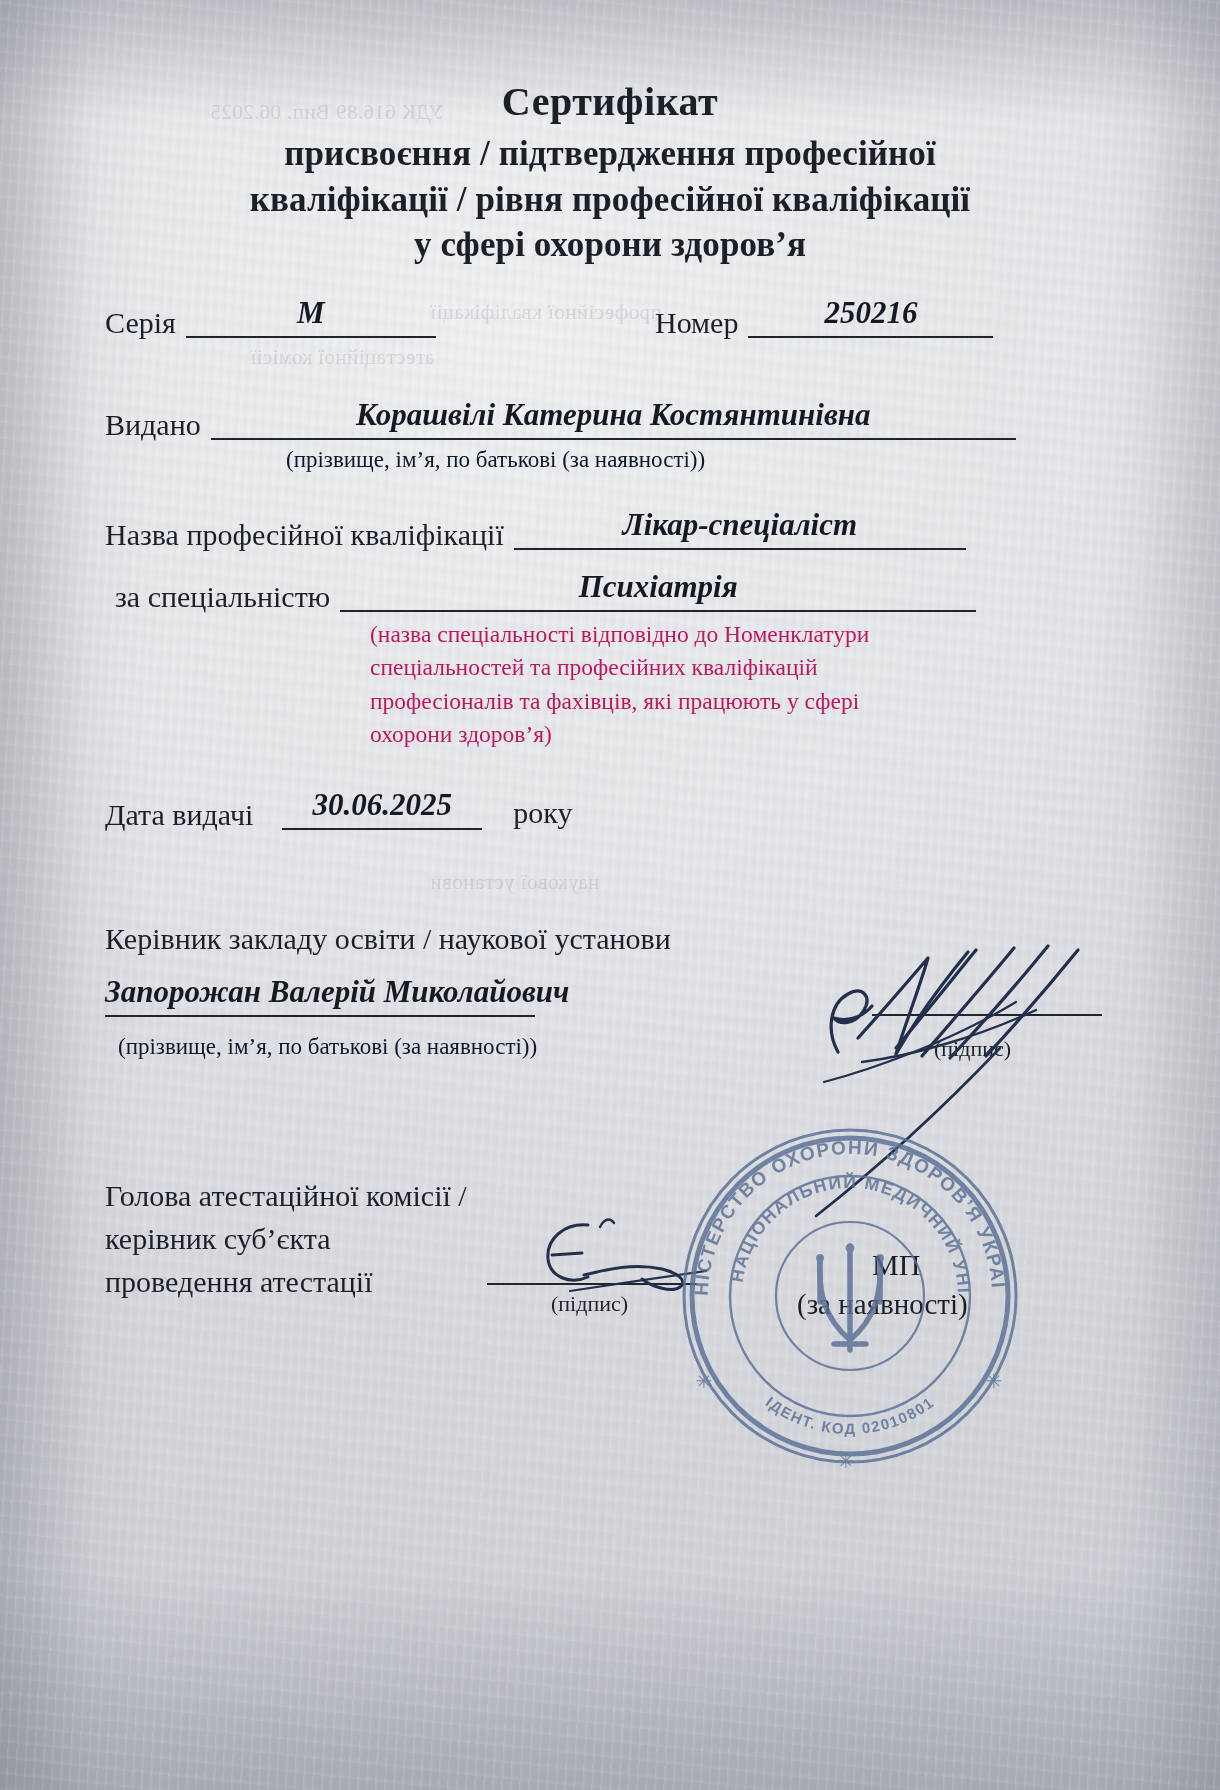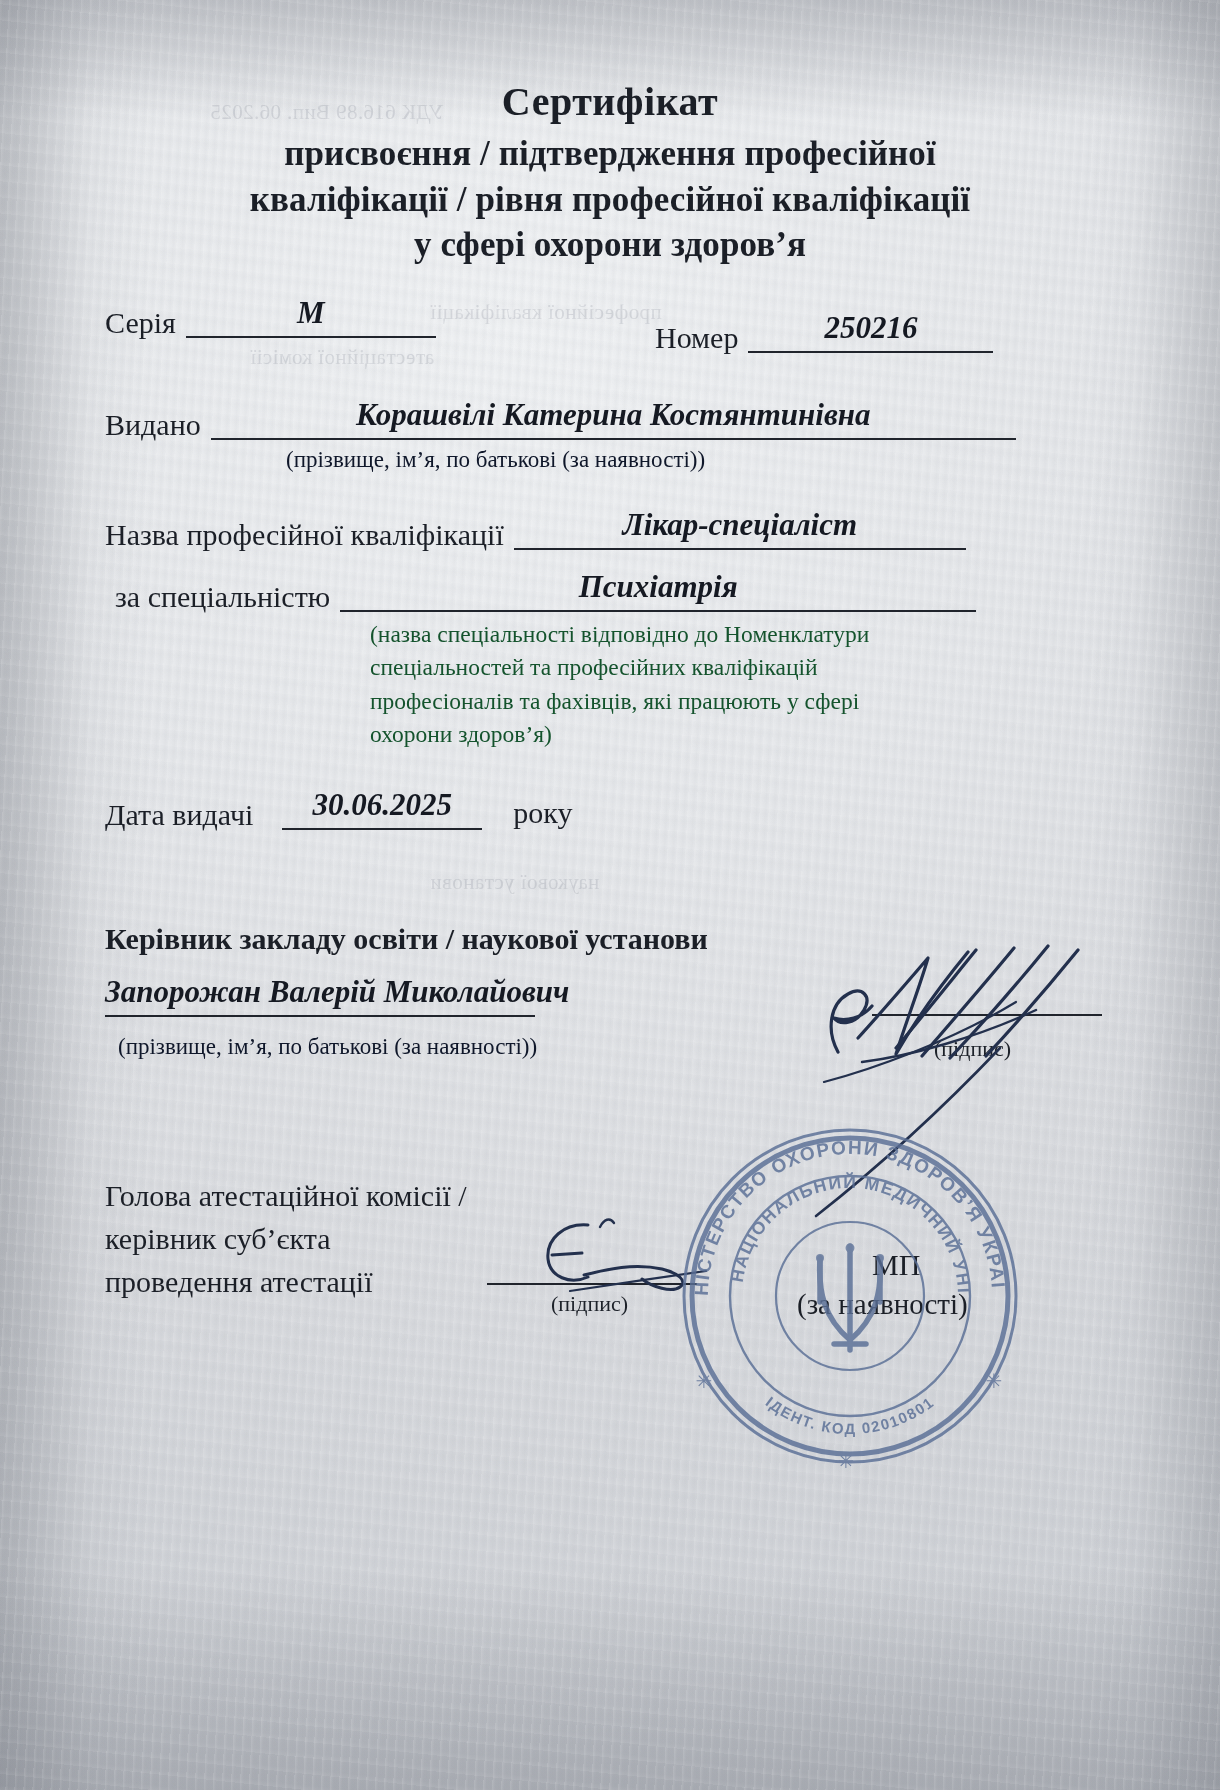--- a/index.html
+++ b/index.html
@@ -209,7 +209,7 @@
 
     <div class="row" style="top:296px; left:655px;">
       <span class="lbl">Номер</span>
-      <span class="rule" style="width:245px;margin-top:15px;">
+      <span class="rule" style="width:245px;">
         <span class="filled">250216</span>
       </span>
     </div>

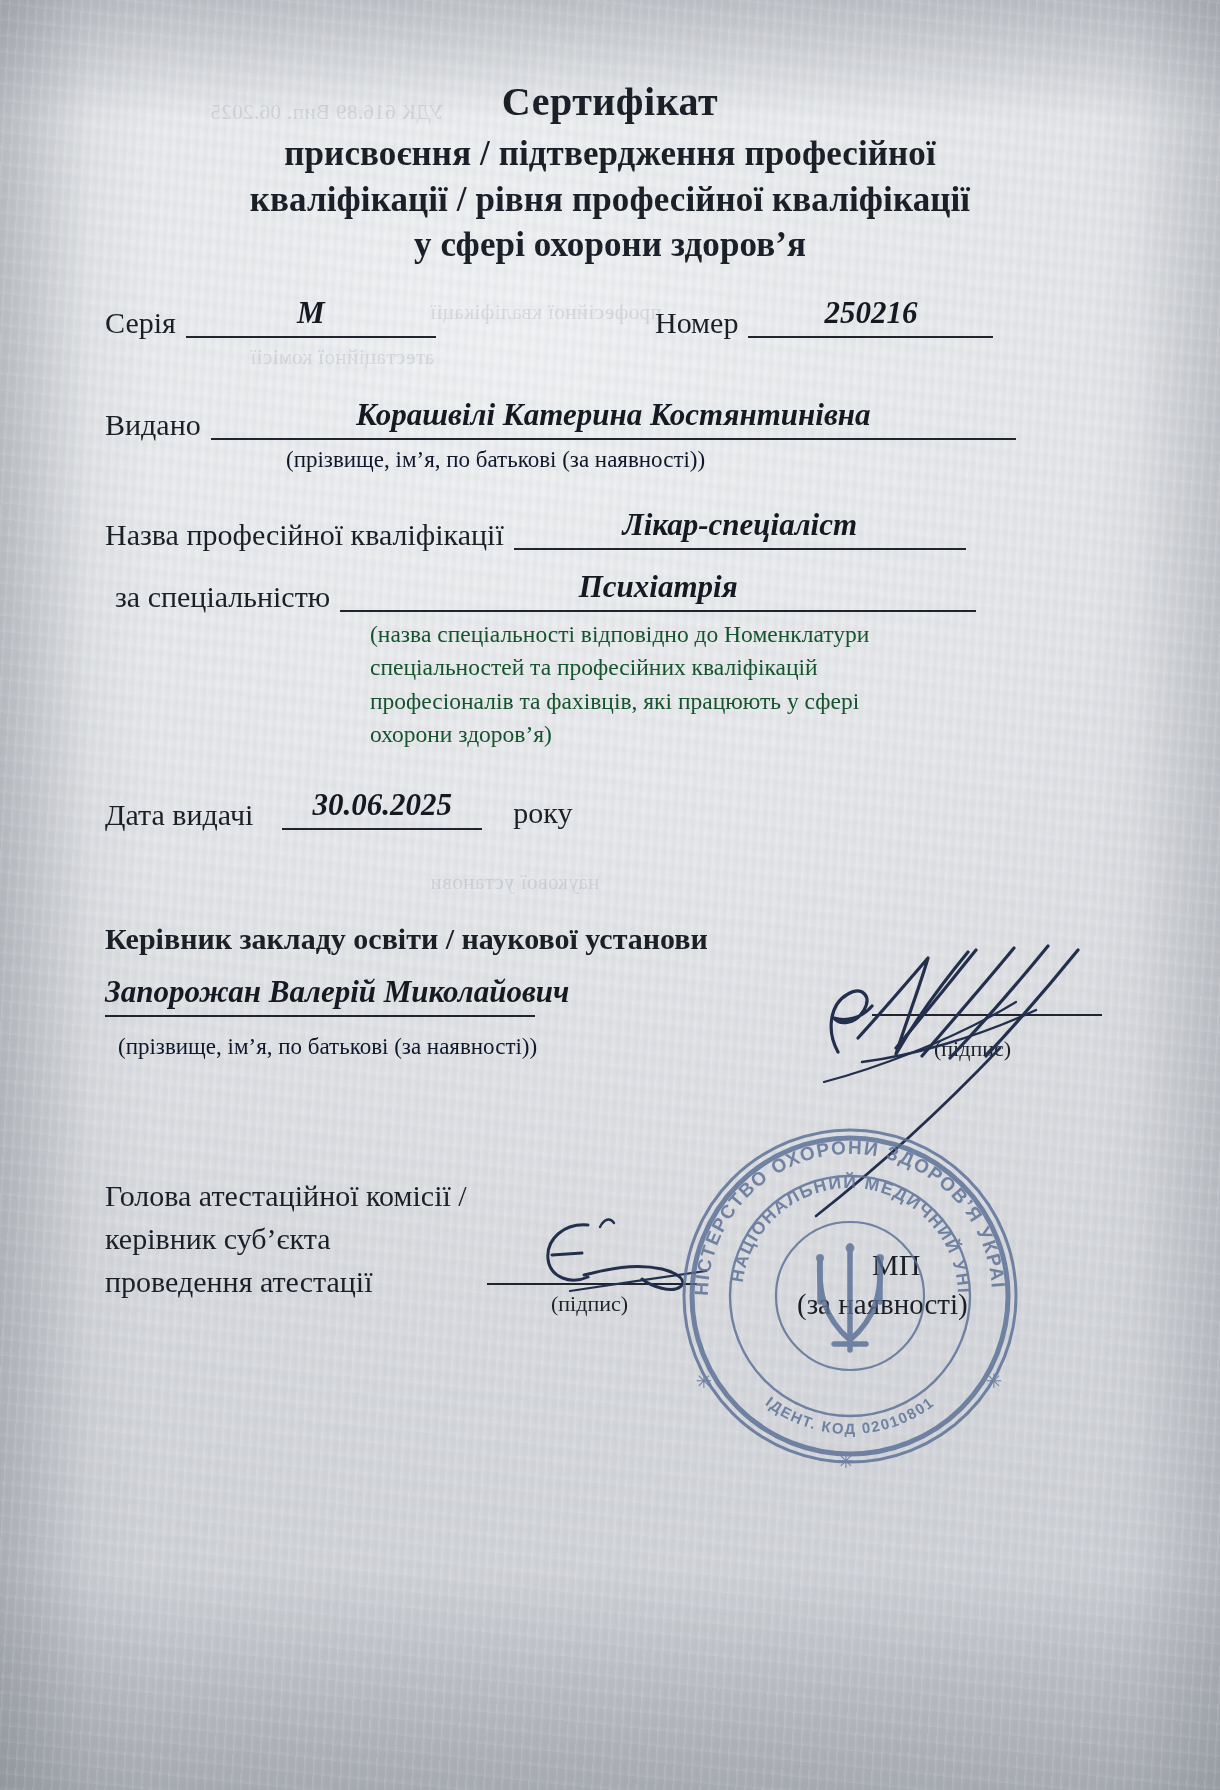--- a/index.html
+++ b/index.html
@@ -133,7 +133,7 @@
     position: absolute;
     font-size: 23.5px;
     line-height: 1.42;
-    color: #14532d;
+    color: #be185d;
   }
   .after {
     font-size: 30px;

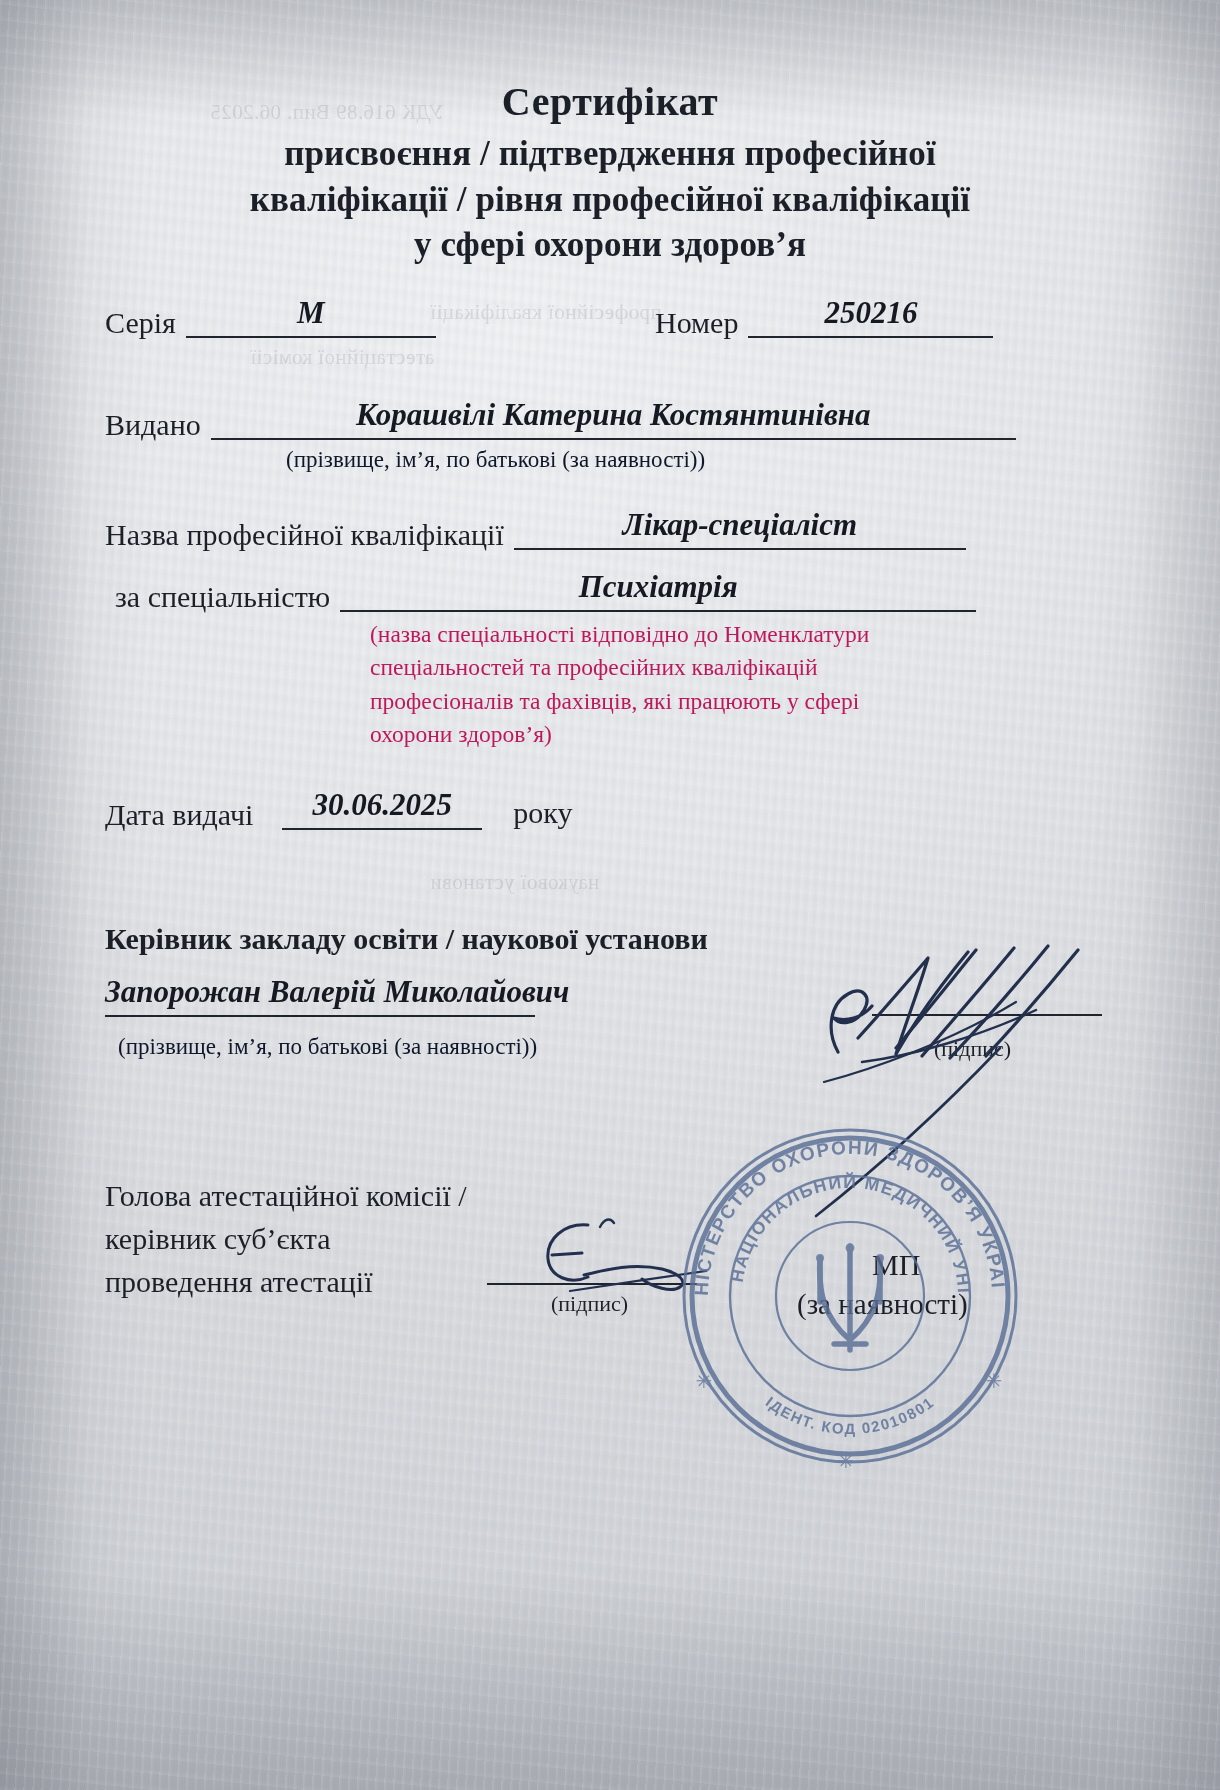--- a/index.html
+++ b/index.html
@@ -251,7 +251,7 @@
       <span class="after">року</span>
     </div>
 
-    <div class="body-text" style="top:918px; left:105px;font-weight:bold;">Керівник закладу освіти / наукової установи</div>
+    <div class="body-text" style="top:918px; left:105px;">Керівник закладу освіти / наукової установи</div>
 
     <div class="row" style="top:975px; left:105px;">
       <span class="rule" style="width:430px; margin-left:0;">

